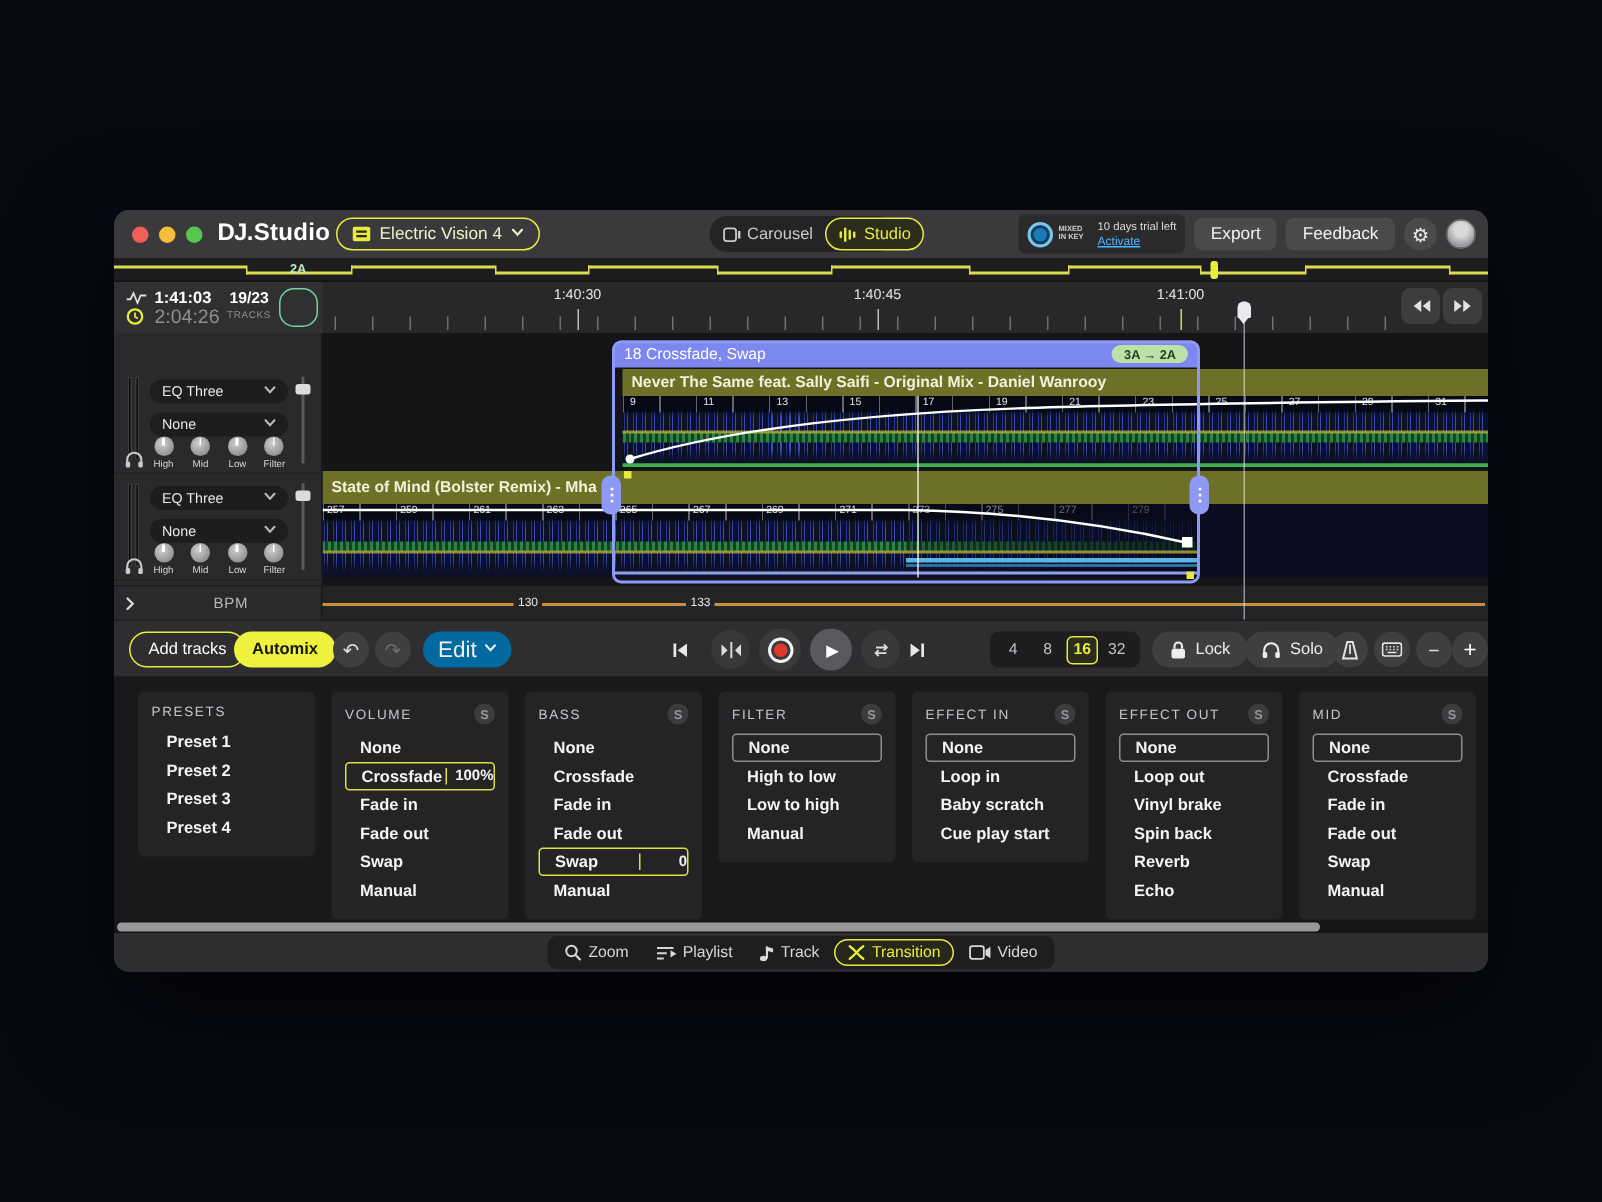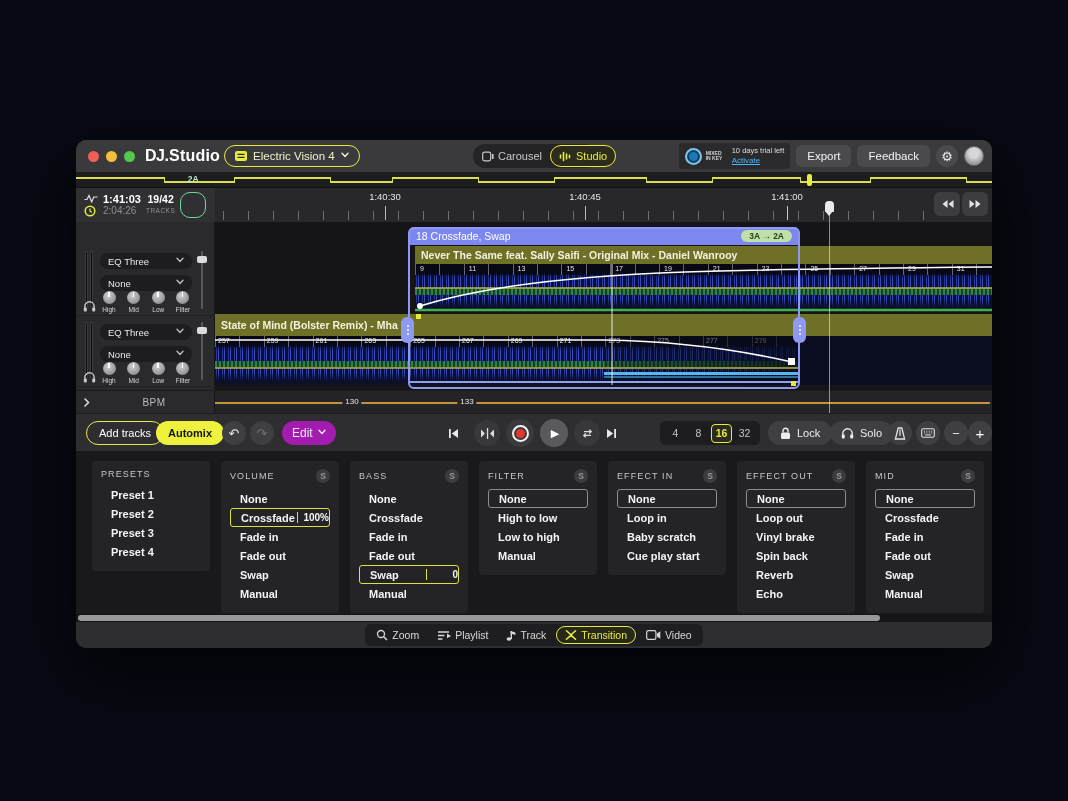--- a/index.html
+++ b/index.html
@@ -263,7 +263,7 @@
         <div class="subtime">2:04:26</div>
       </div>
       <div class="trackcol">
-        <div class="trackcnt">19/42</div>
+        <div class="trackcnt">19/23</div>
         <div class="tracklbl">TRACKS</div>
       </div>
       <div class="keybadge">

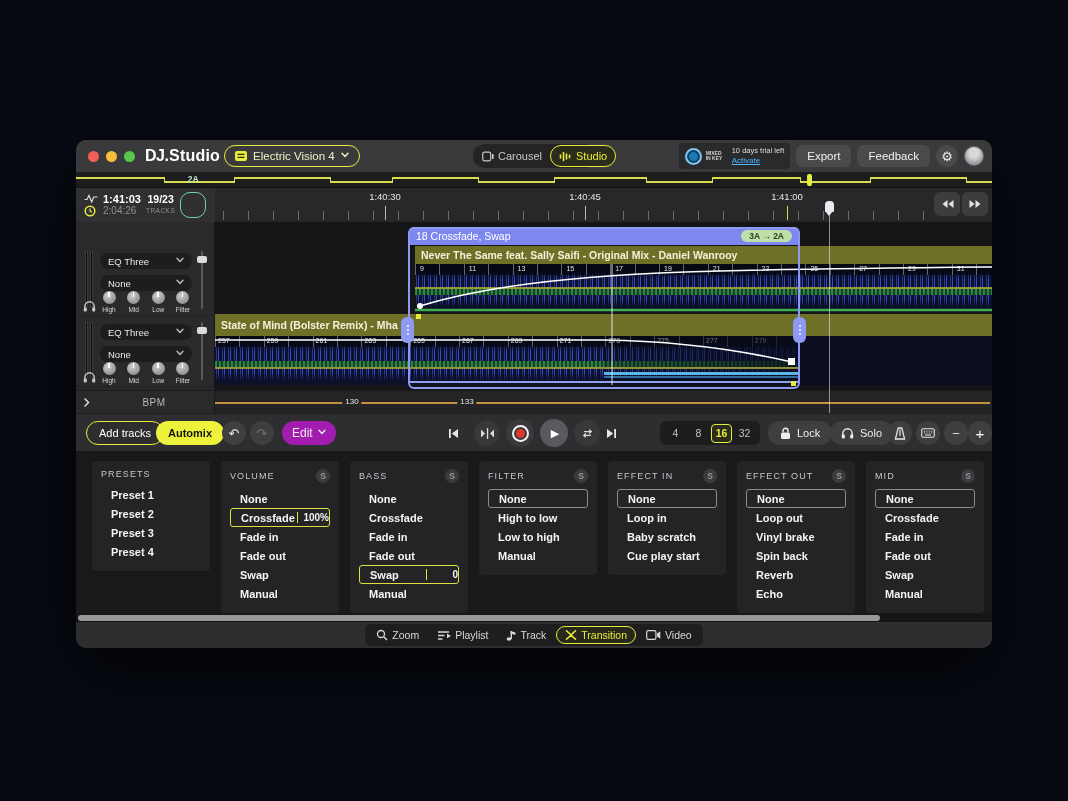--- a/index.html
+++ b/index.html
@@ -41,7 +41,7 @@
   .infoicons .clk { color:#e7ec3c; }
   .timecol { line-height:11px; }
   .bigtime { font-size:11px; font-weight:700; color:#fff; }
-  .subtime { font-size:10px; color:#8f8f92; }
+  .subtime { font-size:13px; color:#8f8f92; }
   .trackcol { line-height:11px; text-align:center; }
   .trackcnt { font-size:10.5px; font-weight:700; color:#fff; }
   .tracklbl { font-size:6.5px; color:#8f8f92; letter-spacing:.5px; }

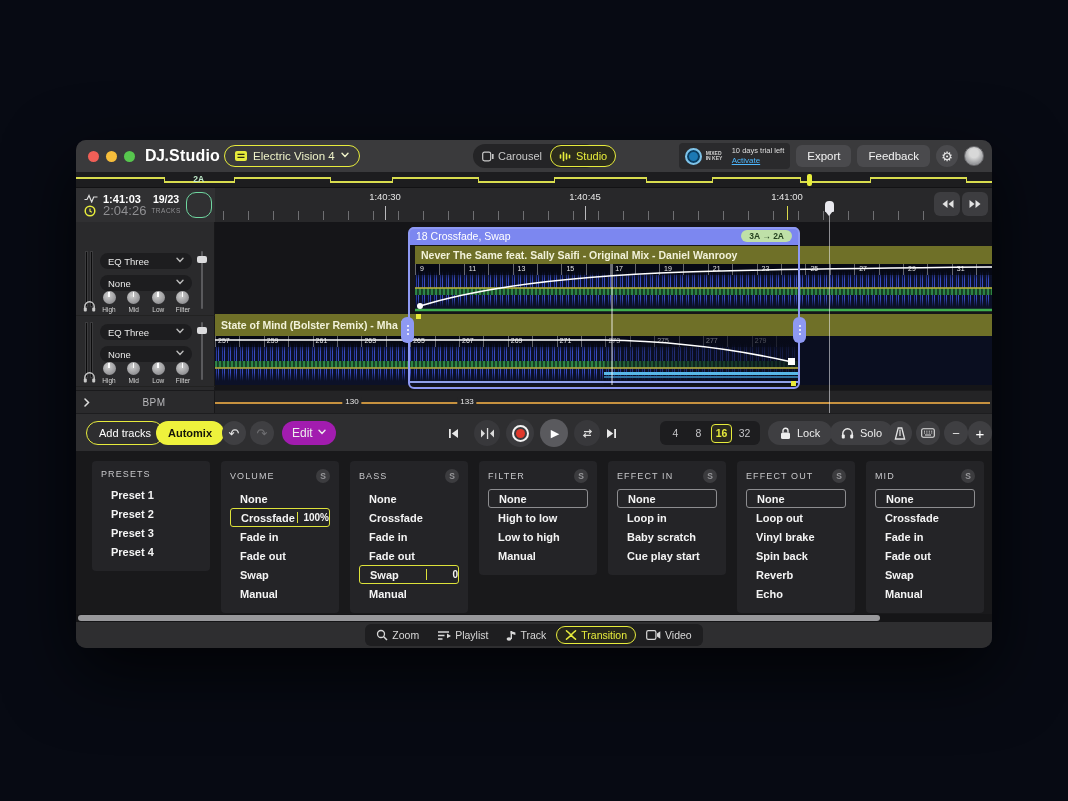--- a/index.html
+++ b/index.html
@@ -112,7 +112,7 @@
   .automix { left:80px; background:#eef23c; color:#151508; font-weight:700; }
   .roundbtn { width:24px; height:24px; border-radius:50%; background:#3f3f42; color:#e3e3e3; font-size:13px; }
   .undo { left:146px; } .redo { left:174px; color:#6f6f72; }
-  .editbtn { left:206px; background:#a21caf; border-radius:12px; padding:0 10px; gap:5px; color:#ededed; font-size:12px; }
+  .editbtn { left:206px; background:#0369a1; border-radius:12px; padding:0 10px; gap:5px; color:#ededed; font-size:15px; }
   .tr-skipstart { left:372px; color:#e8e8e8; }
   .tr-split { left:398px; width:26px; height:26px; top:6px; border-radius:50%; background:#38383b; color:#dcdcdc; }
   .tr-rec { left:430px; width:28px; height:28px; top:5px; border-radius:50%; background:#3a3a3d; }

